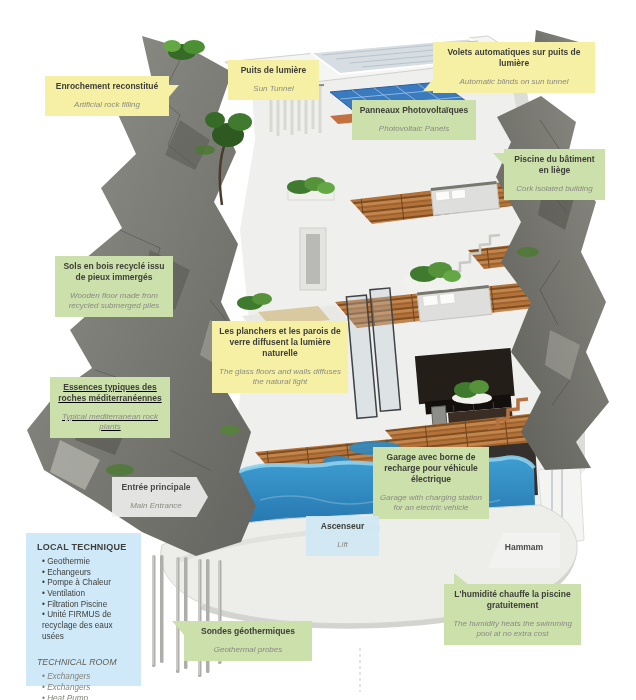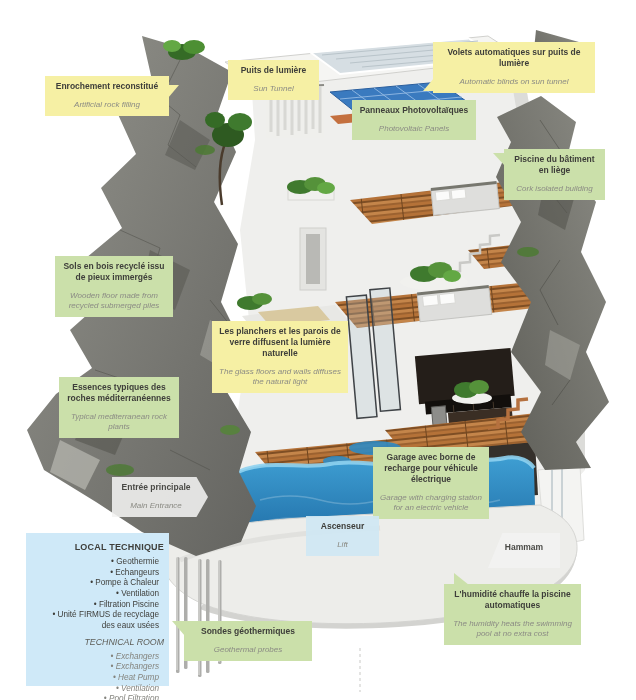--- a/index.html
+++ b/index.html
@@ -274,7 +274,7 @@
     <div class="en">The glass floors and walls diffuses the natural light</div>
   </div>
 
-  <div class="label green" id="lbl-essences" style="left:59px;top:377px;width:120px;">
+  <div class="label green" id="lbl-essences" style="left:50px;top:377px;width:120px;text-decoration:underline;">
     <div class="fr">Essences typiques des roches méditerranéennes</div>
     <div class="en">Typical mediterranean rock plants</div>
   </div>

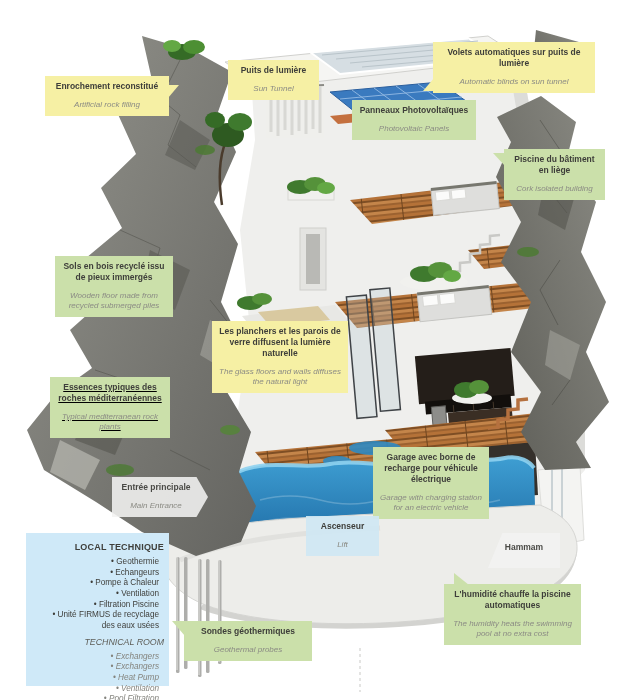--- a/index.html
+++ b/index.html
@@ -28,8 +28,8 @@
   #lbl-entree{clip-path:polygon(0 0,88% 0,100% 50%,88% 100%,0 100%);padding-right:14px;}
   #lbl-hammam{clip-path:polygon(20% 0,100% 0,100% 100%,0 100%);padding-top:9px;}
   
-  #tech-box{position:absolute;left:26px;top:533px;width:143px;height:153px;background:#cfe9f8;
-      padding:9px 5px 8px 11px;box-sizing:border-box;z-index:5;text-align:right;}
+  #tech-box{position:absolute;left:26px;top:533px;width:115px;height:153px;background:#cfe9f8;
+      padding:9px 5px 8px 11px;box-sizing:border-box;z-index:5;text-align:left;}
   .tech-title{font-weight:bold;font-size:9px;color:#3e3e3a;letter-spacing:.2px;margin:0 0 2px;}
   .tech-title-en{font-style:italic;font-size:8.8px;color:#5d5d57;margin:5px 0 2px;}
   ul.tech{list-style:none;margin:5px;padding:0;}

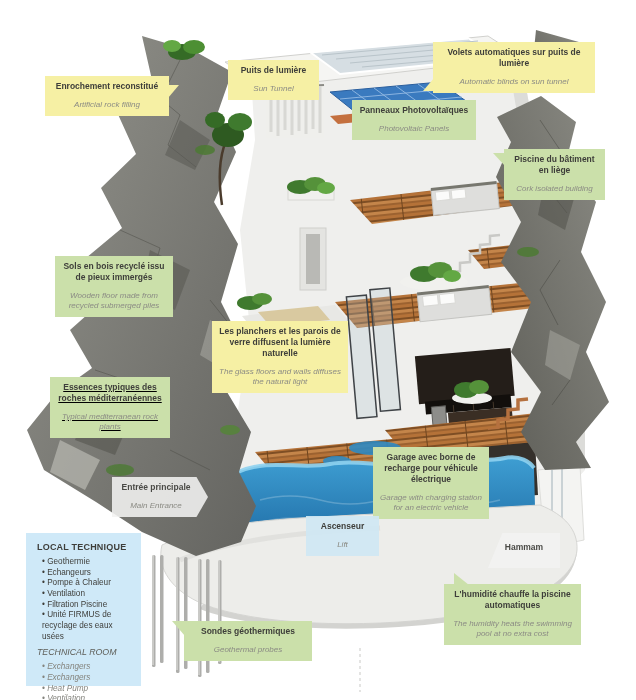--- a/index.html
+++ b/index.html
@@ -304,7 +304,7 @@
   </div>
 
   <div class="label green" id="lbl-humidite" style="left:444px;top:584px;width:137px;">
-    <div class="fr">L'humidité chauffe la piscine automatiques</div>
+    <div class="fr">L'humidité chauffe la piscine gratuitement</div>
     <div class="en">The humidity heats the swimming pool at no extra cost</div>
   </div>
 

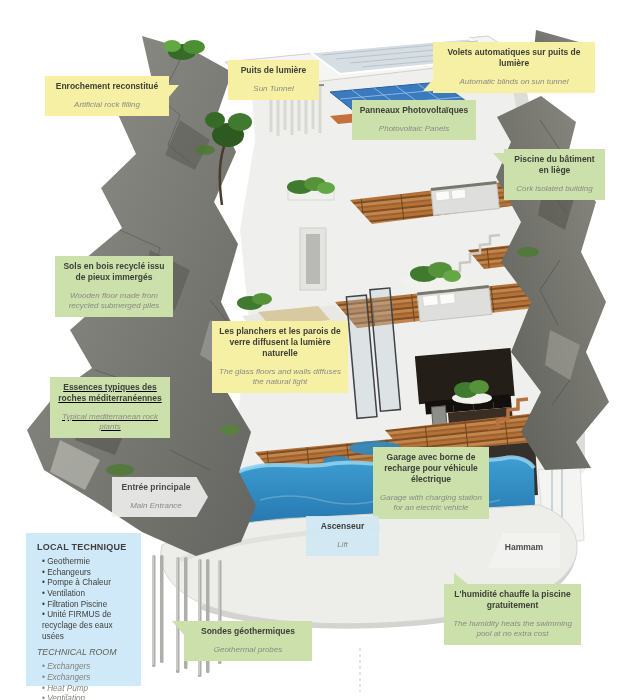--- a/index.html
+++ b/index.html
@@ -31,7 +31,7 @@
   #tech-box{position:absolute;left:26px;top:533px;width:115px;height:153px;background:#cfe9f8;
       padding:9px 5px 8px 11px;box-sizing:border-box;z-index:5;text-align:left;}
   .tech-title{font-weight:bold;font-size:9px;color:#3e3e3a;letter-spacing:.2px;margin:0 0 2px;}
-  .tech-title-en{font-style:italic;font-size:8.8px;color:#5d5d57;margin:5px 0 2px;}
+  .tech-title-en{font-style:italic;font-size:8.8px;color:#5d5d57;margin:15px 0 2px;}
   ul.tech{list-style:none;margin:5px;padding:0;}
   ul.tech li{font-size:8.2px;line-height:1.3;color:#3e3e3a;}
   ul.tech li::before{content:"• ";}

